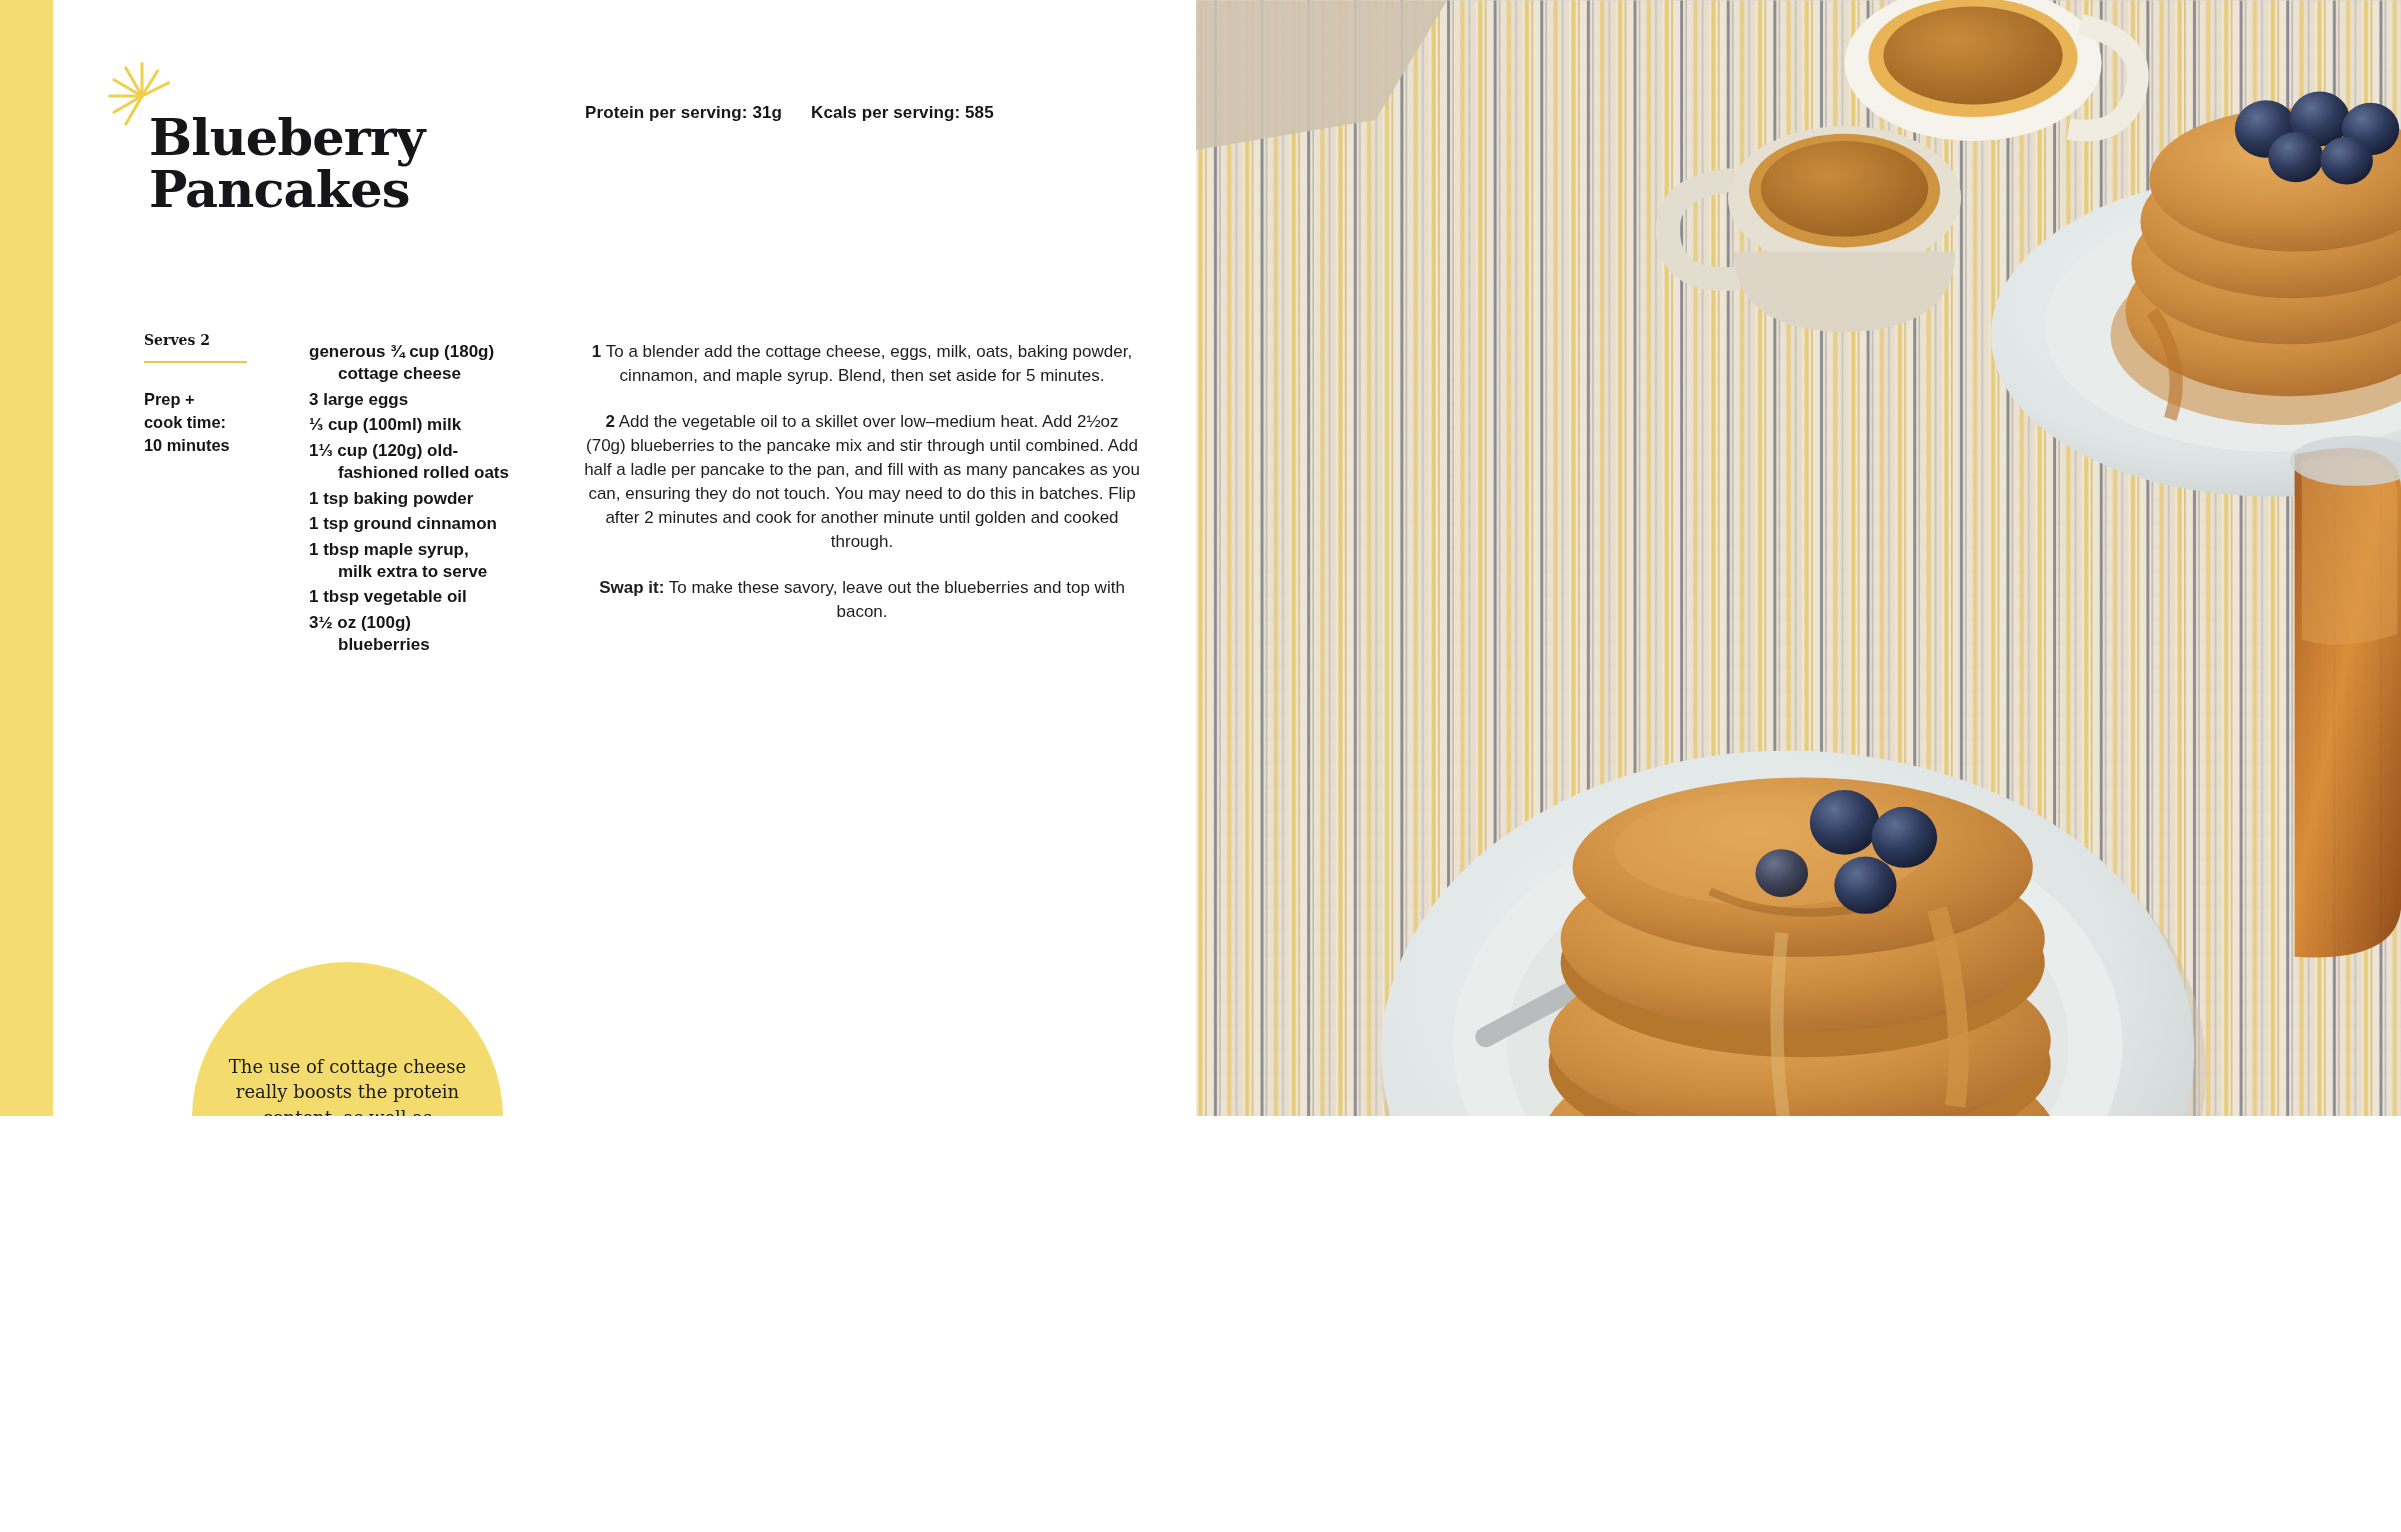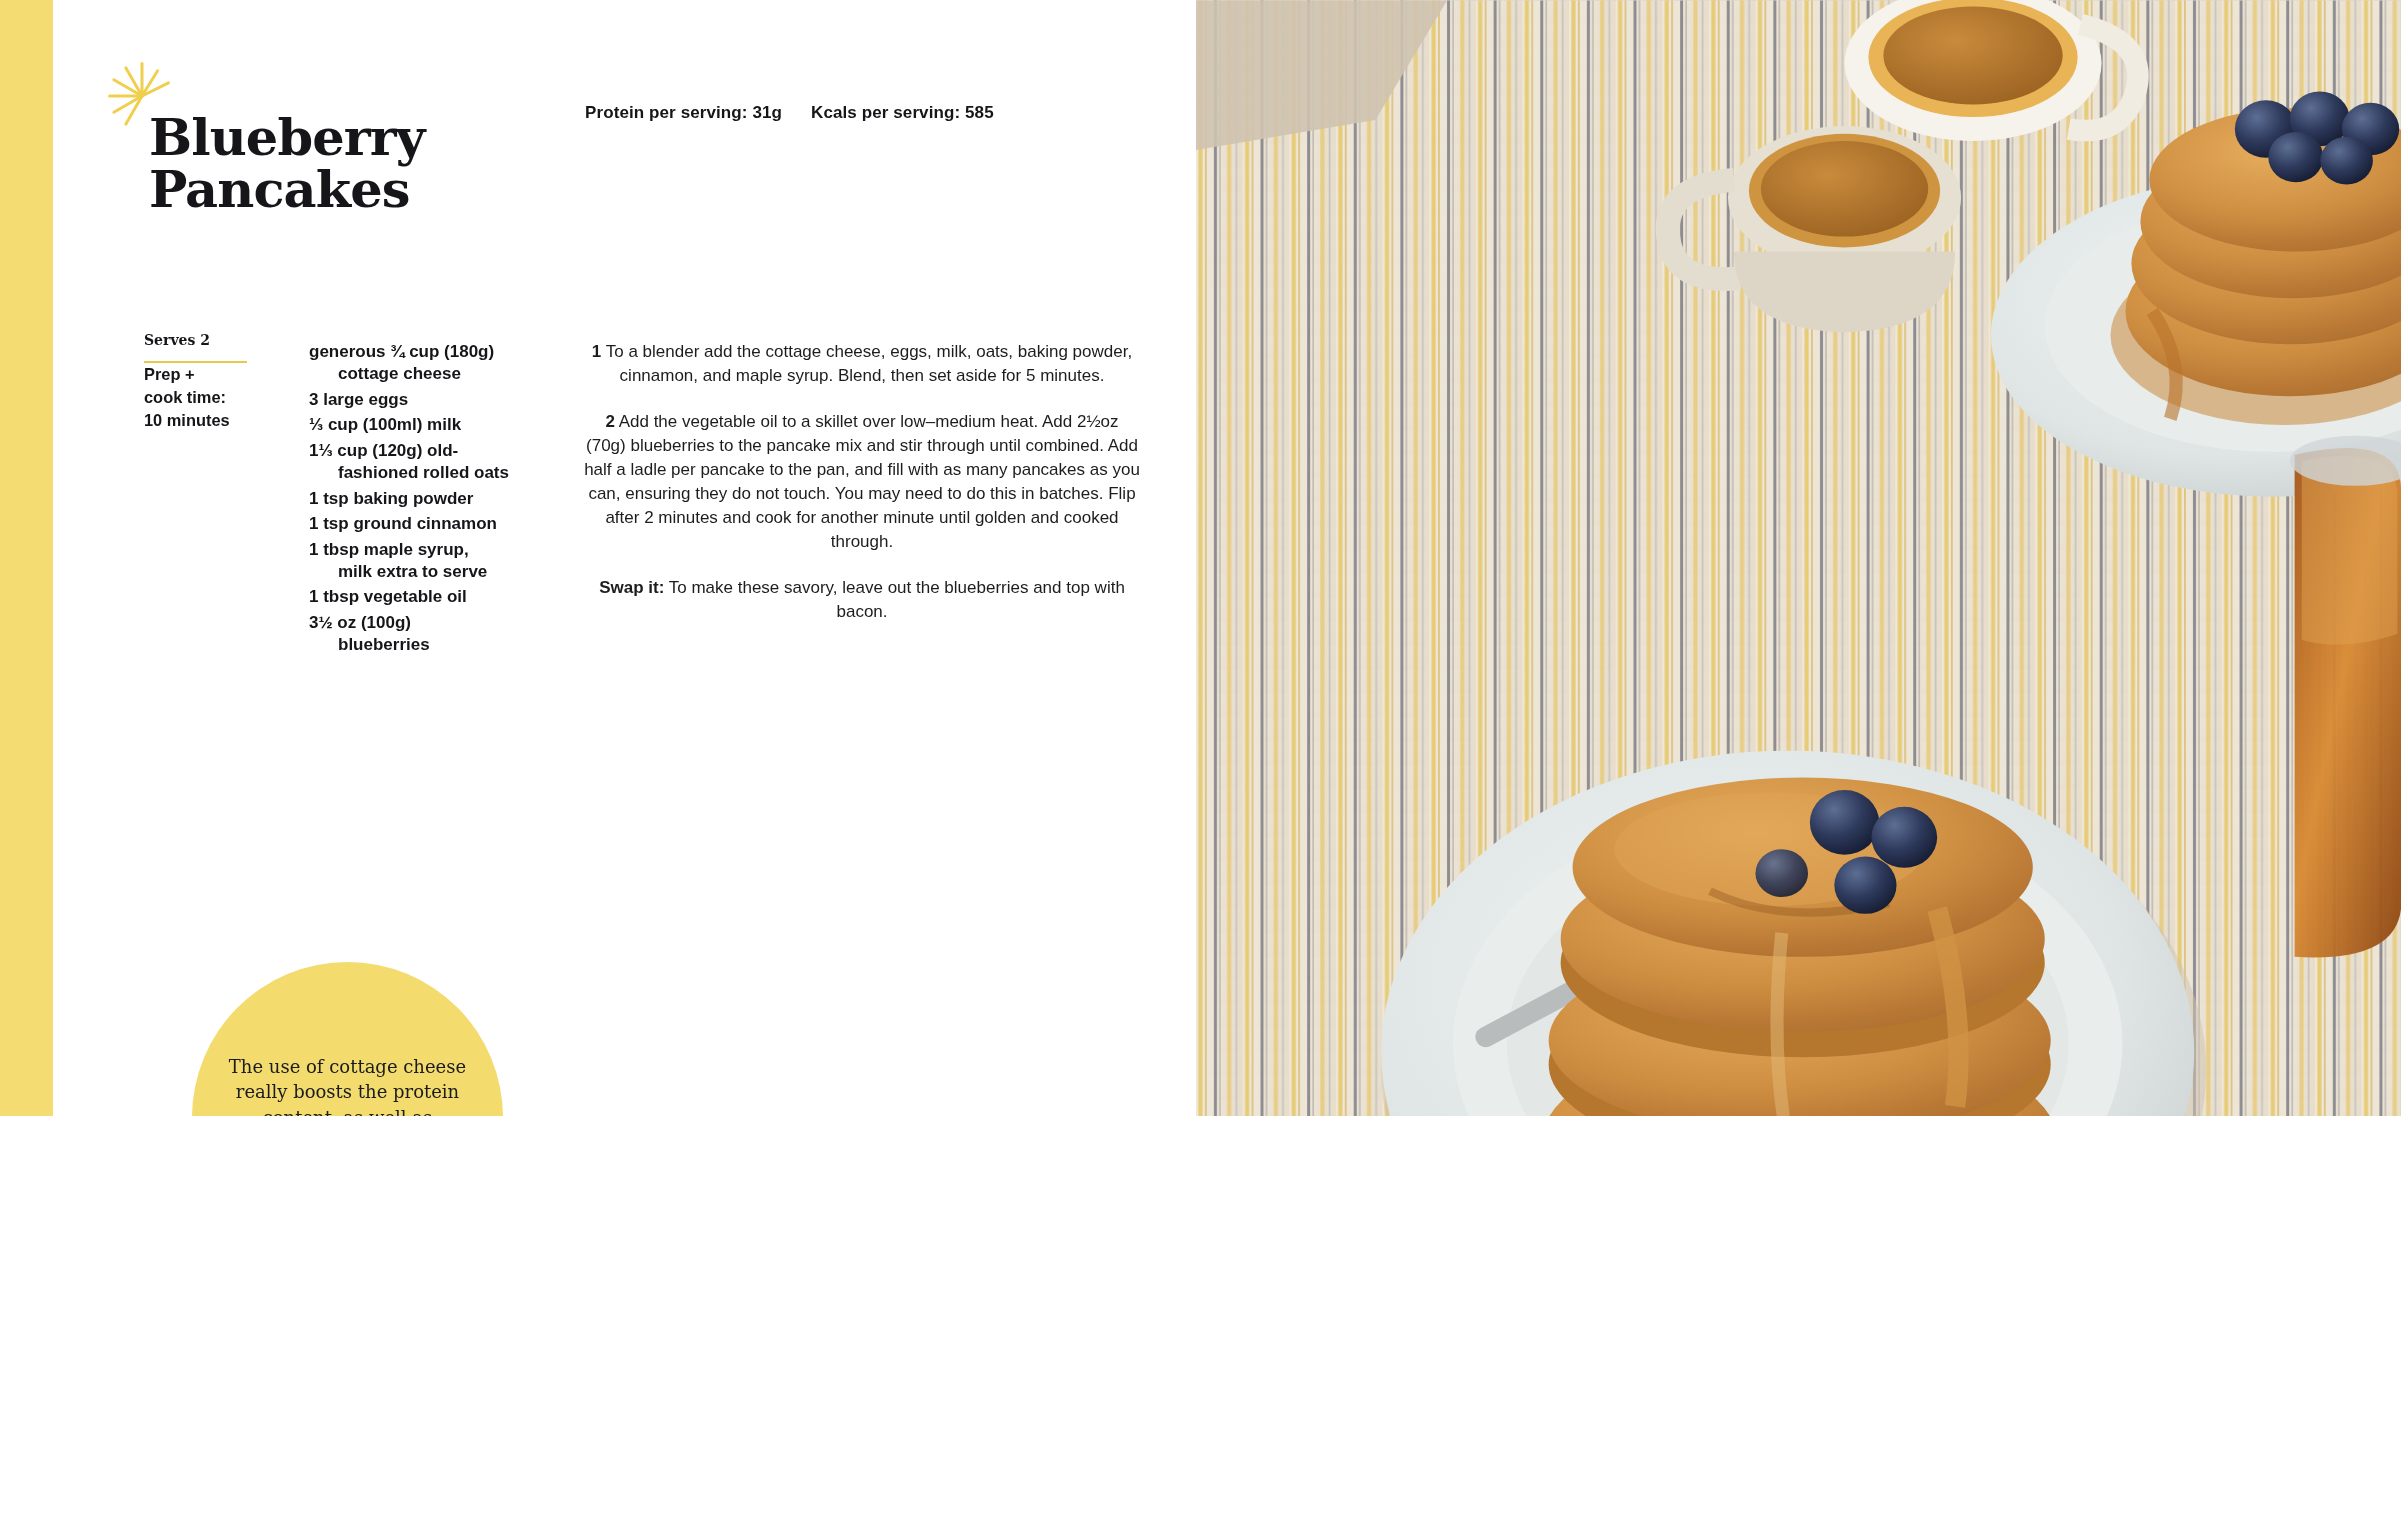--- a/index.html
+++ b/index.html
@@ -90,7 +90,7 @@
     background: #e8c84f;
   }
   .prep {
-    margin-top: 0;
+    margin-top: 25px;
     font-size: 16.4px;
     font-weight: bold;
     line-height: 1.42;

